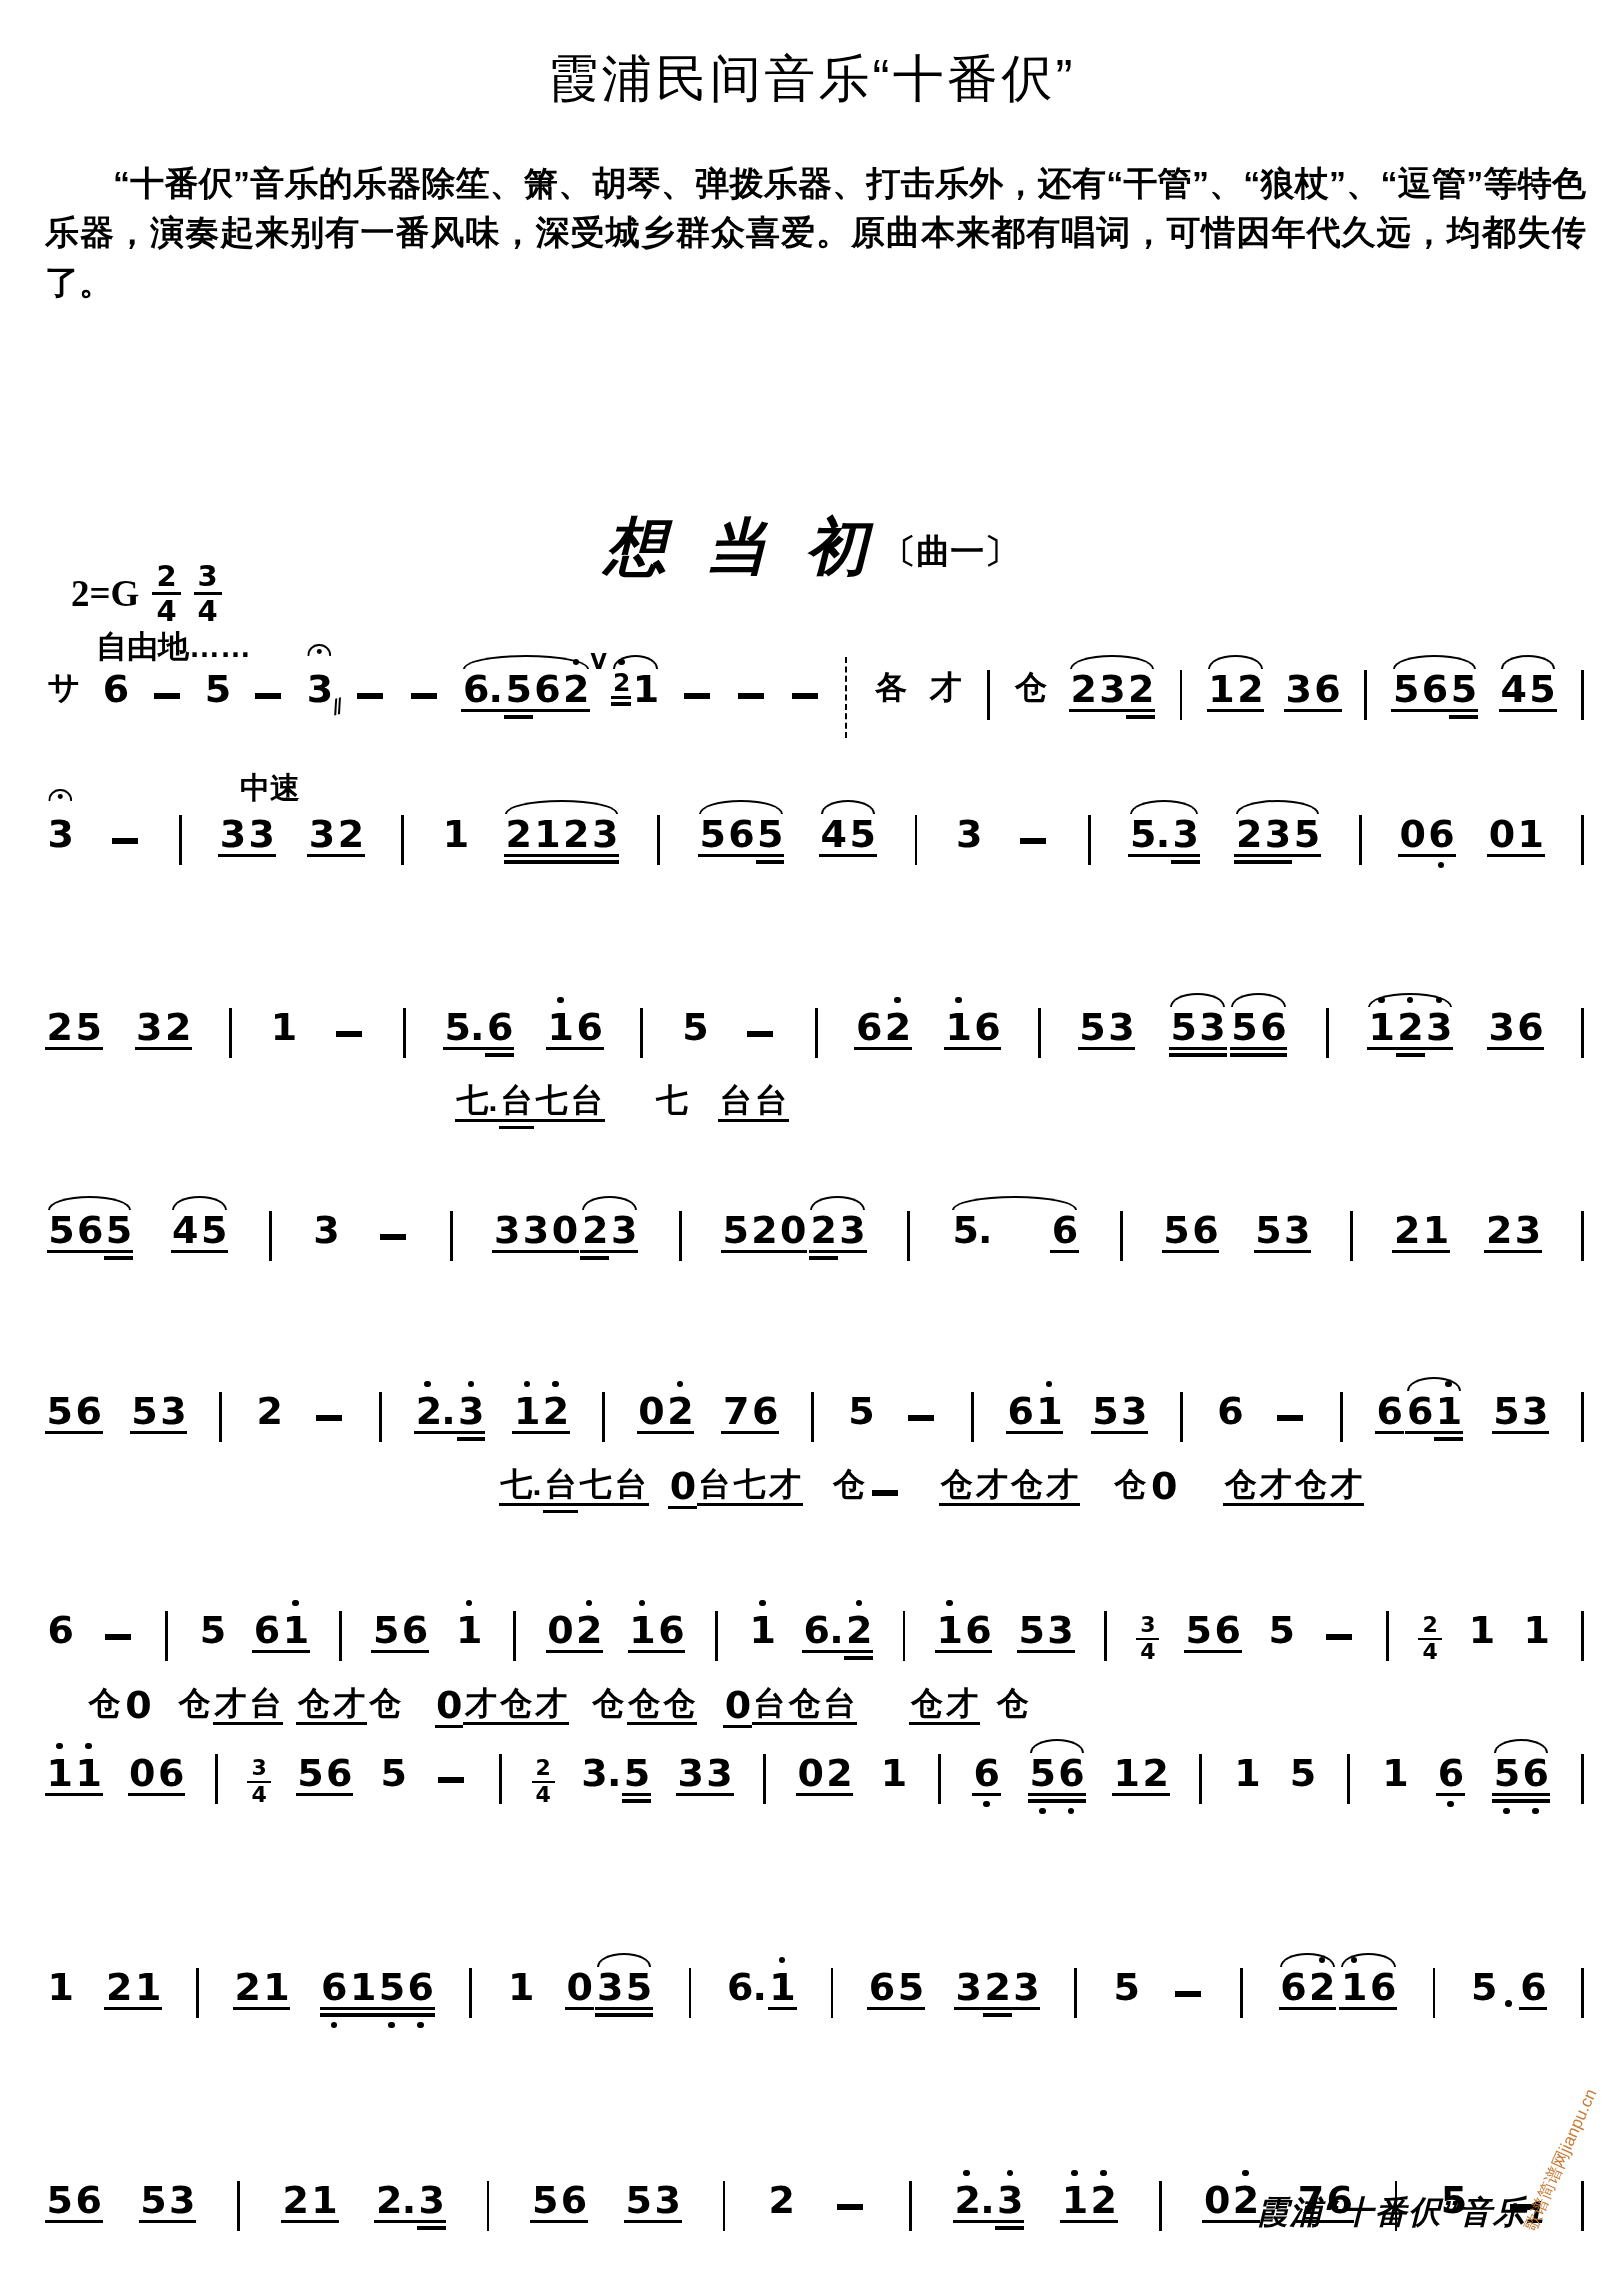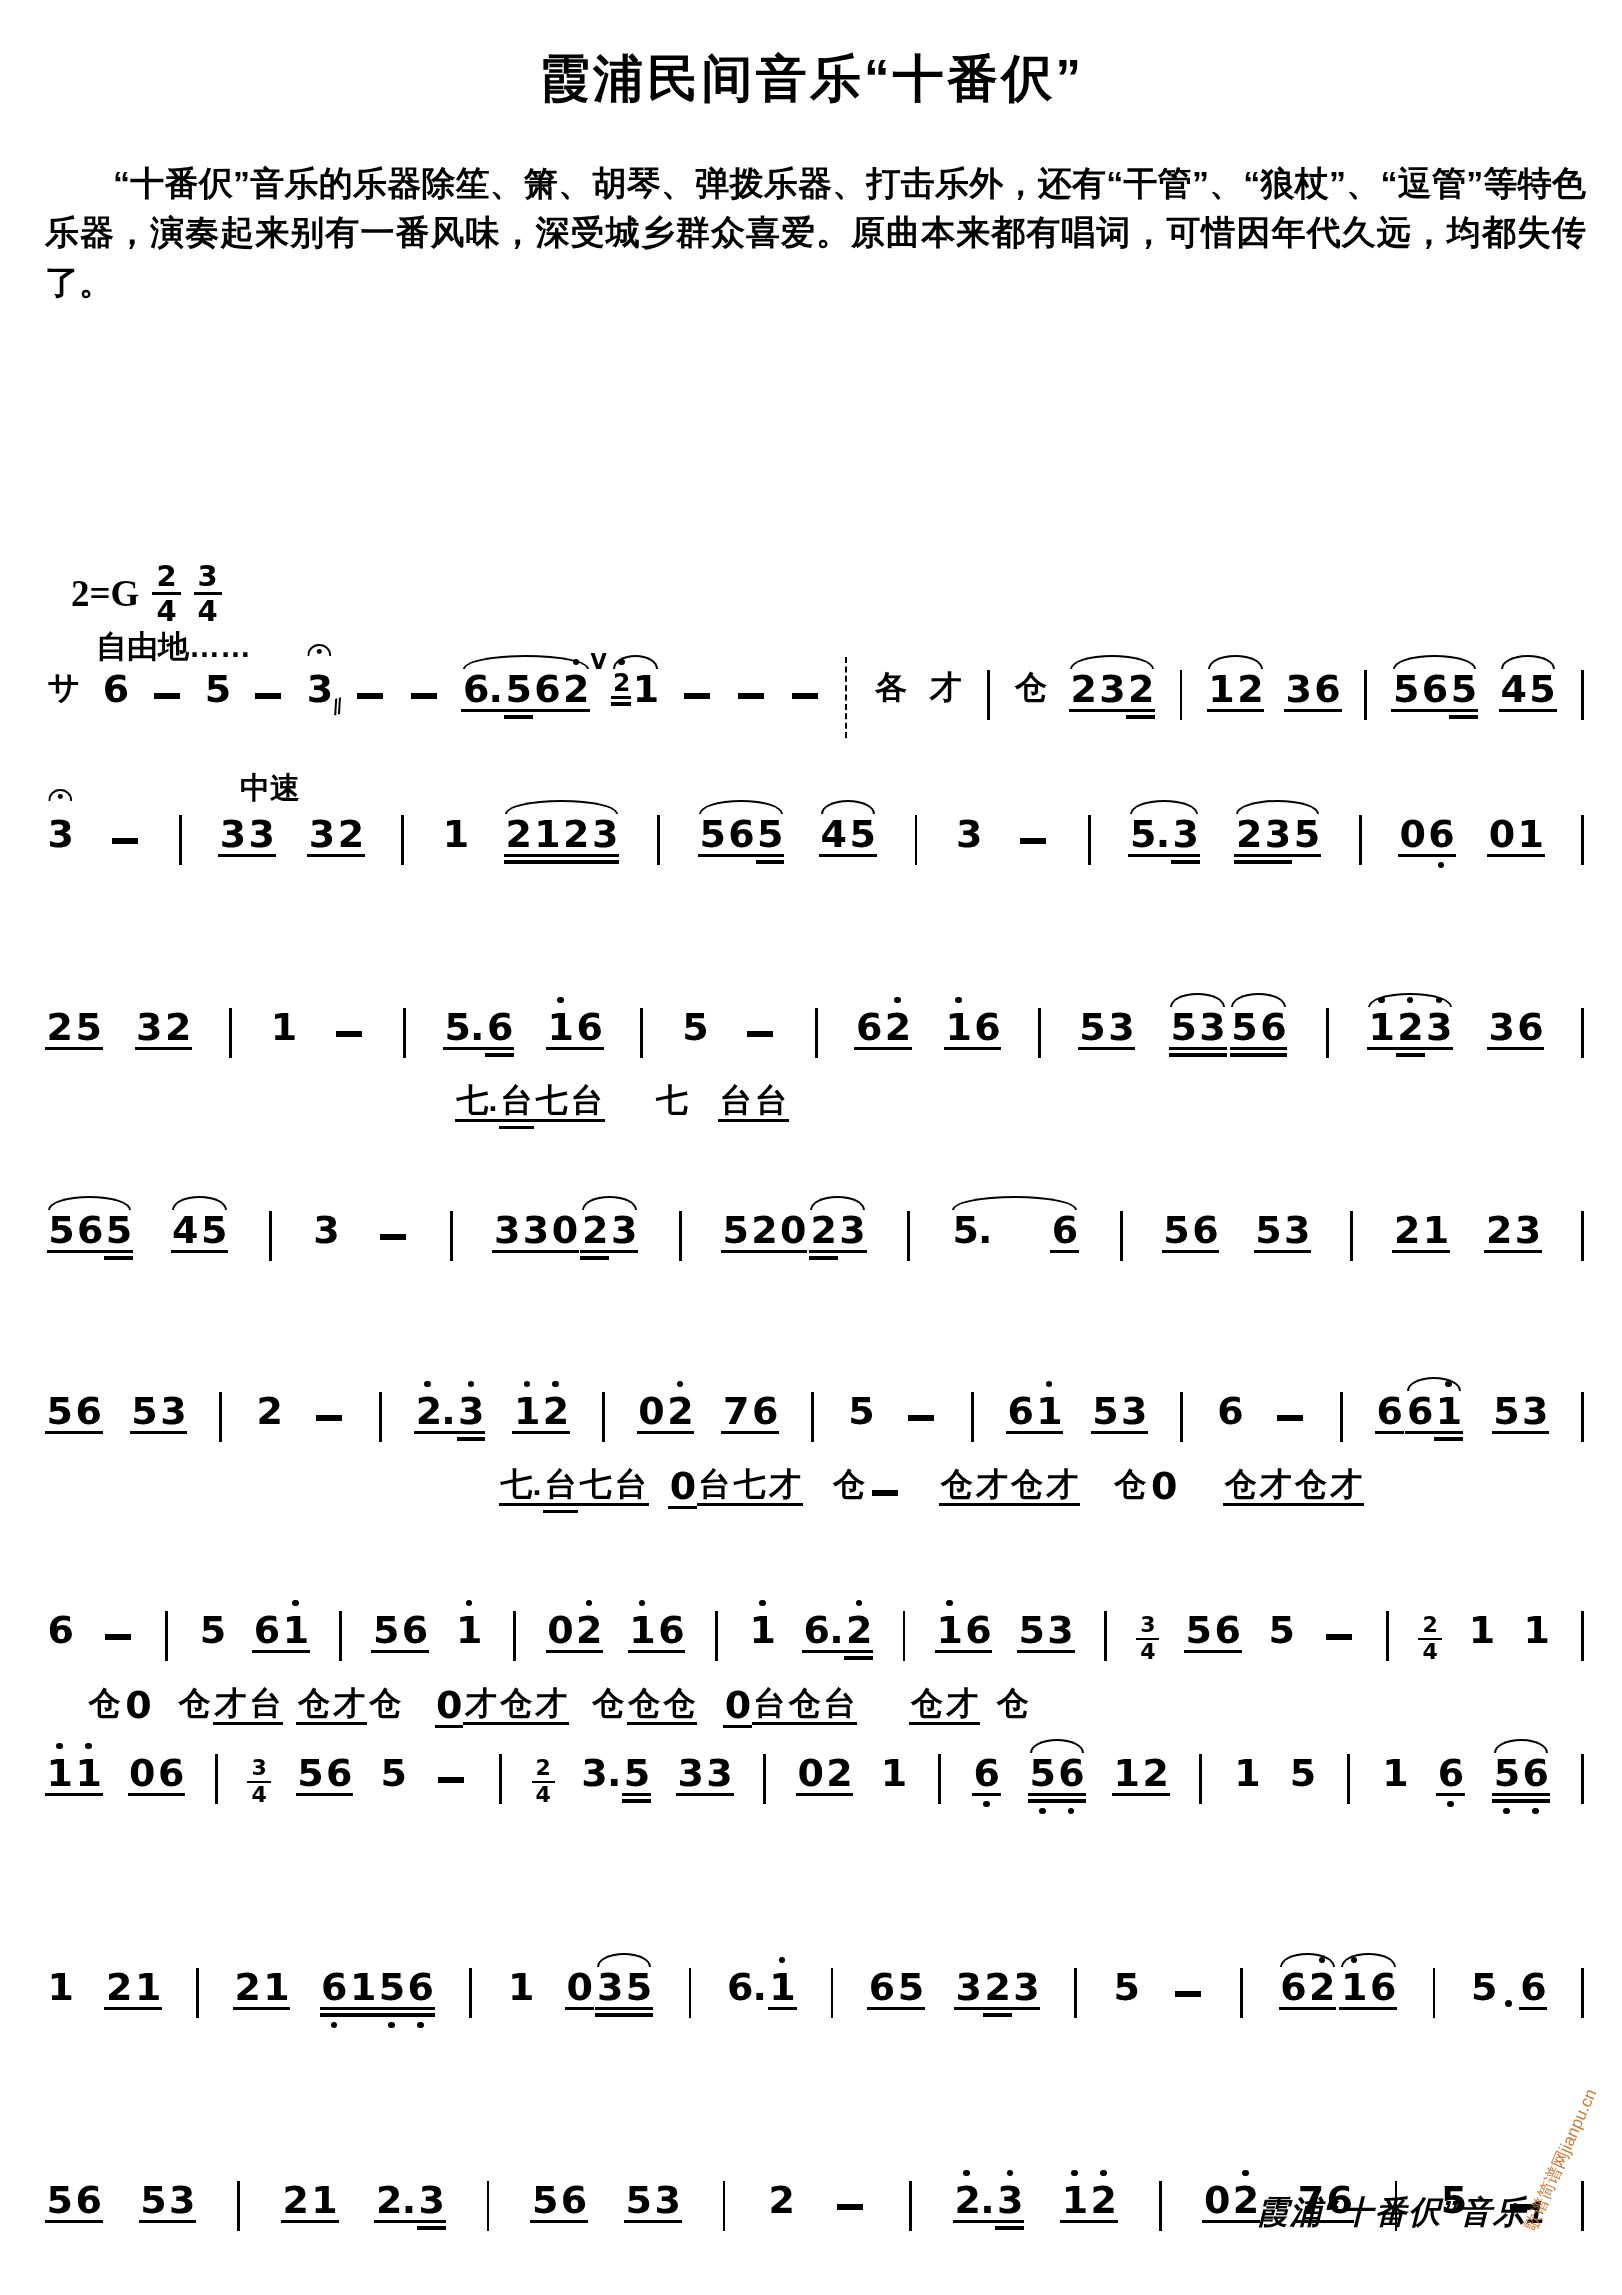--- a/index.html
+++ b/index.html
@@ -11,7 +11,7 @@
   
   .title {
     position:absolute; top:45px; left:0; width:100%;
-    text-align:center; font-size:51px; font-weight:bold; letter-spacing:3.2px; margin:0;
+    text-align:center; font-size:51px; font-weight:normal; letter-spacing:3.2px; margin:0;
   }
   .paras {
     position:absolute; top:159px; left:45px; right:37px;

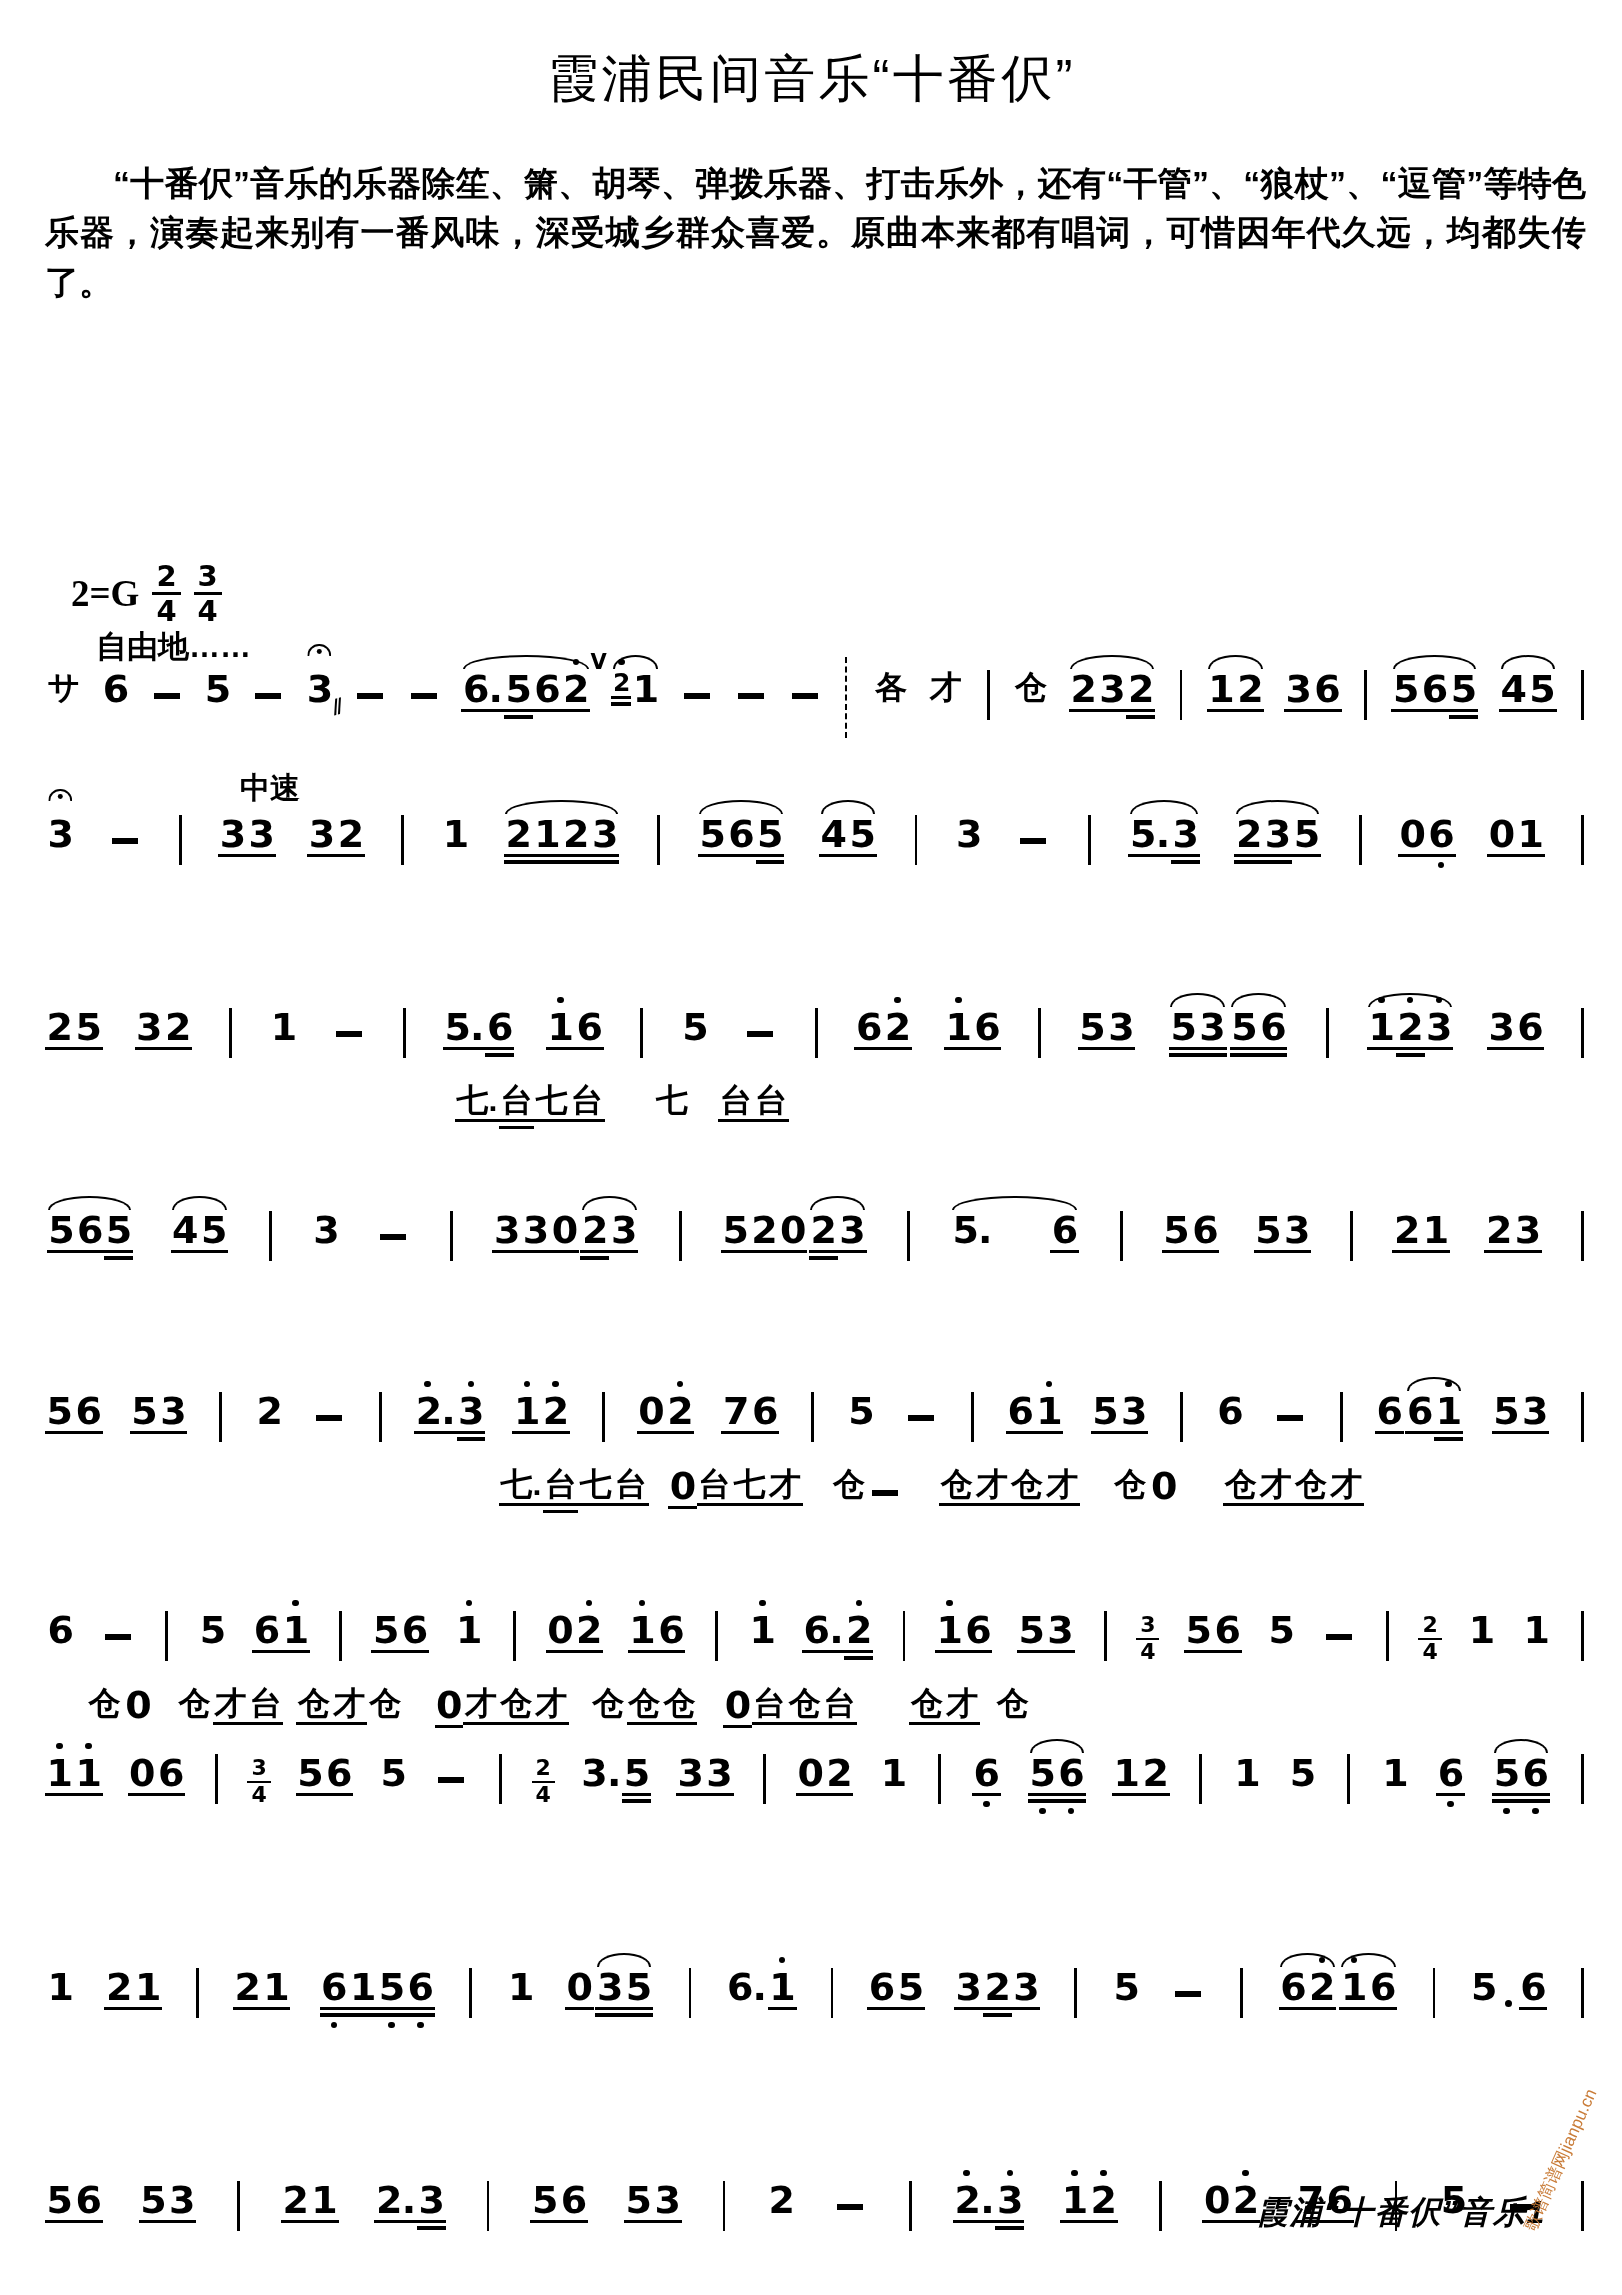--- a/index.html
+++ b/index.html
@@ -76,6 +76,10 @@
     <p>“十番伬”音乐的乐器除笙、箫、胡琴、弹拨乐器、打击乐外，还有“干管”、“狼杖”、“逗管”等特色乐器，演奏起来别有一番风味，深受城乡群众喜爱。原曲本来都有唱词，可惜因年代久远，均都失传了。</p>
   </div>
 
+  <div class="songhead">
+    <span class="songtitle">想 当 初</span>
+    <span class="songsub">〔曲一〕</span>
+  </div>
 
   <div class="keysig">
     <span class="keytonic">2=G</span>

